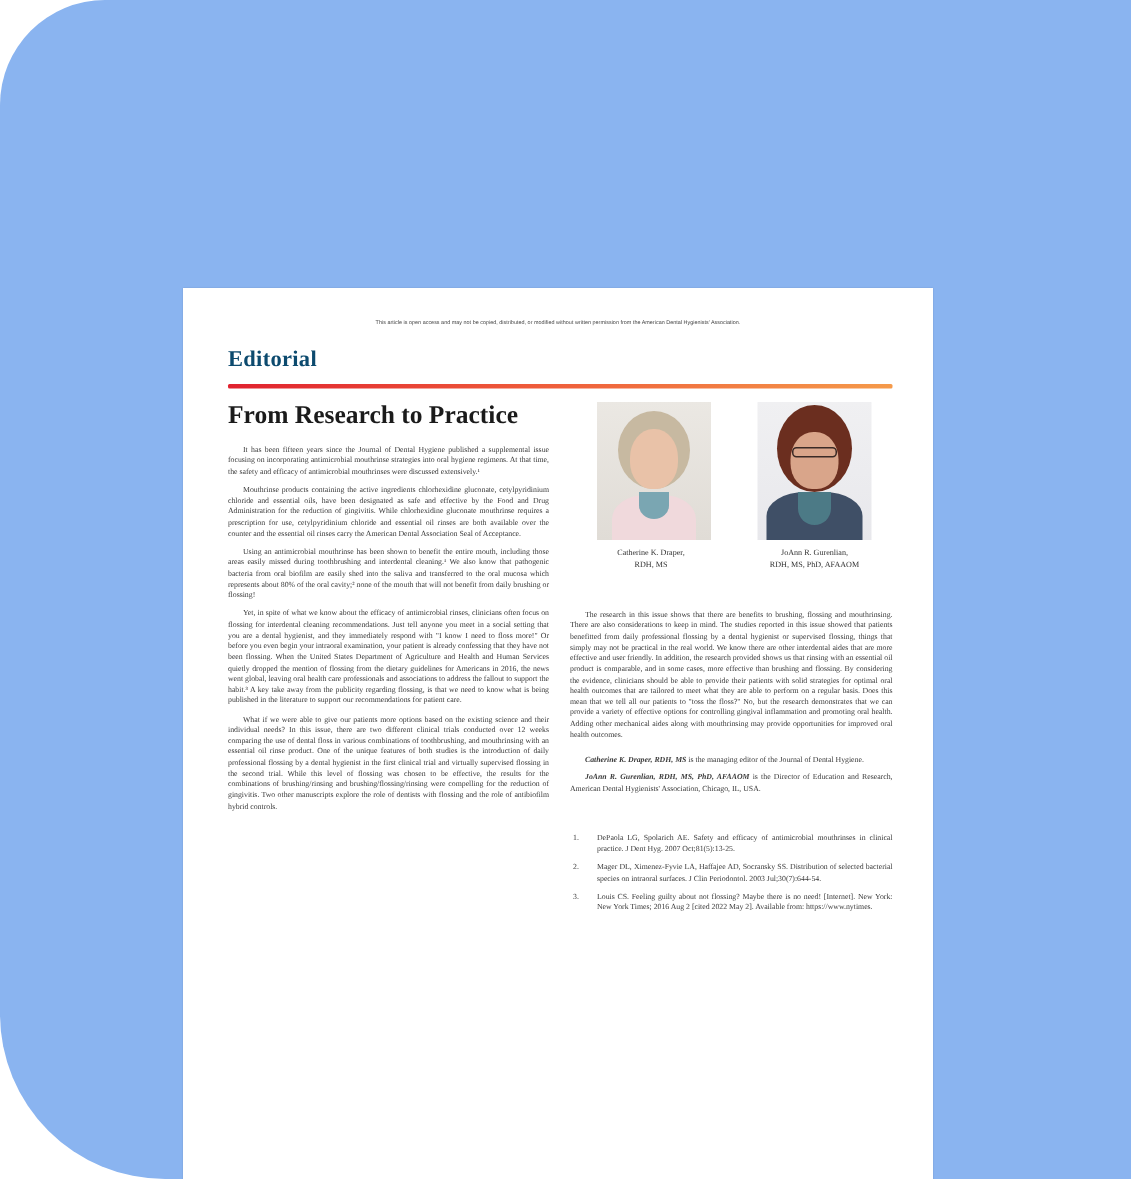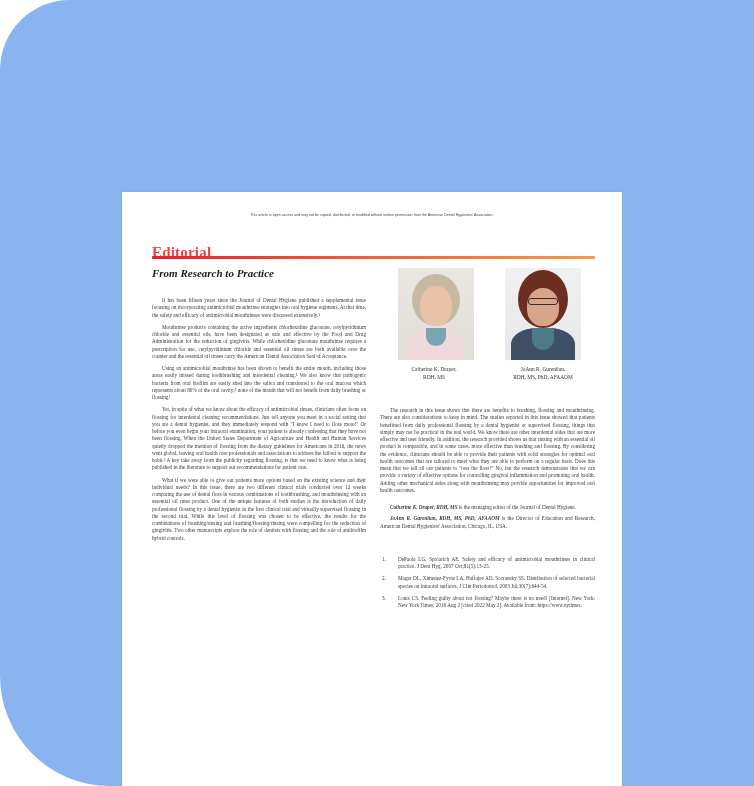--- a/index.html
+++ b/index.html
@@ -26,9 +26,8 @@
     }
     .section-label {
       position: absolute; left: 30px; top: 40px;
-      font-size: 15px; font-weight: bold; color: #ef4444;
+      font-size: 15px; font-weight: bold; color: #0c4a6e;
       letter-spacing: 0.2px;
-      margin-top: 12px;
     }
     .rule {
       position: absolute; left: 30px; top: 64px; width: 443px; height: 3px;

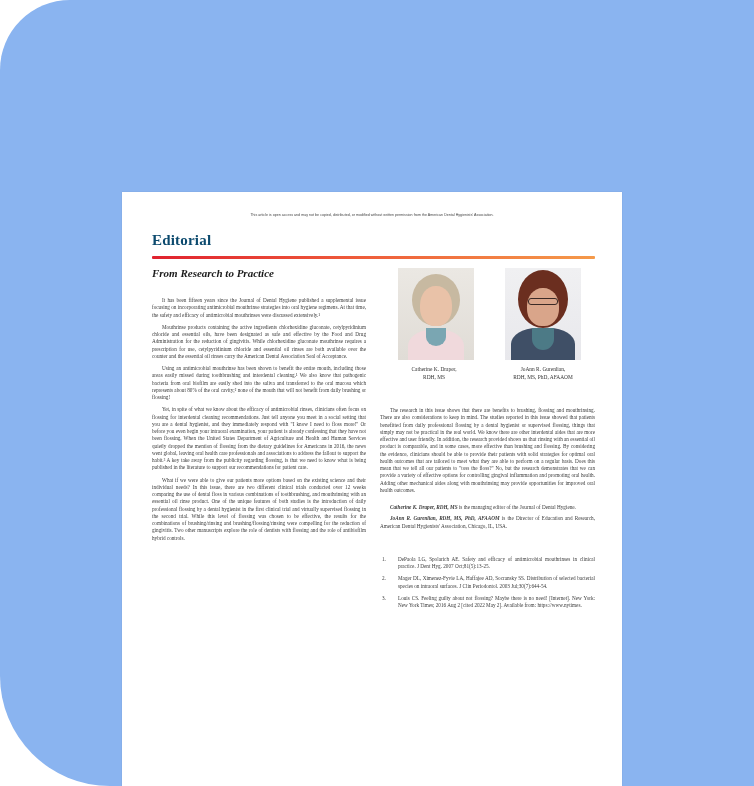--- a/index.html
+++ b/index.html
@@ -36,7 +36,7 @@
     }
     .title {
       position: absolute; left: 30px; top: 75px;
-      font-size: 11px; font-weight: bold; color: #1b1b1b; font-style: italic;
+      font-size: 17px; font-weight: bold; color: #1b1b1b;
     }
     .col-left {
       position: absolute; left: 30px; top: 105px; width: 214px;

